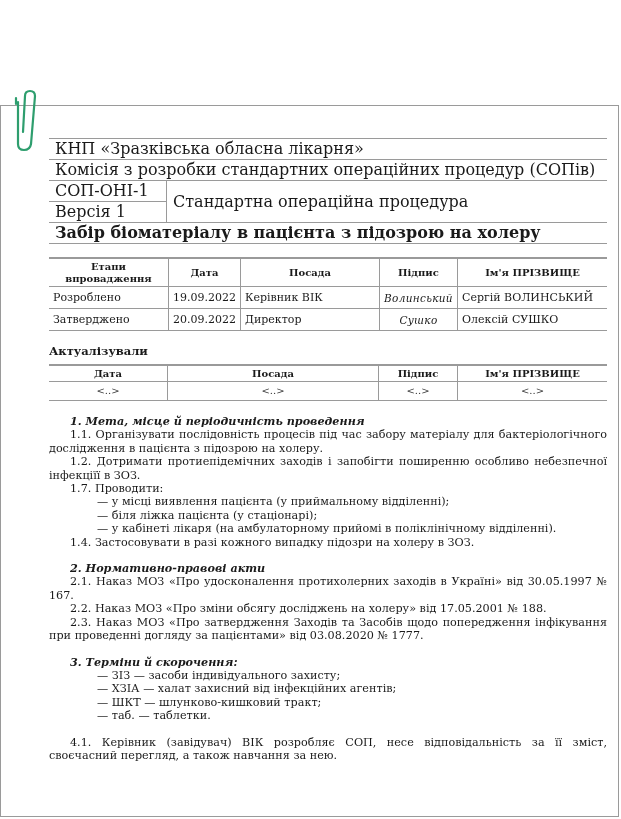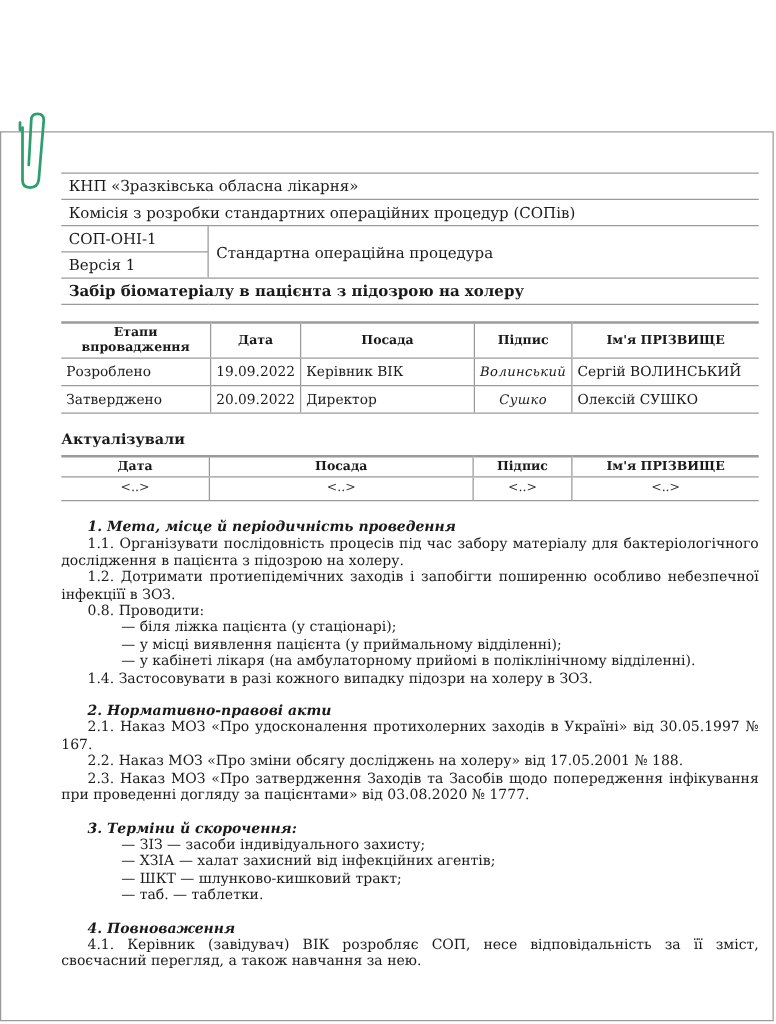--- a/index.html
+++ b/index.html
@@ -12,7 +12,7 @@
   .content { position:absolute; left:49px; top:138px; width:558px; }
 
   
-  .htable { width:558px; border-collapse:collapse; font-size:12px; }
+  .htable { width:558px; border-collapse:collapse; font-size:16px; }
   .htable td { border-top:1.5px solid #9a9a9a; border-bottom:1.5px solid #9a9a9a; padding:2px 4px 2px 6px; height:16px; line-height:14px; }
   .htable td.vdiv { border-right:1.5px solid #9a9a9a; }
   .htable .bold { font-weight:bold; }

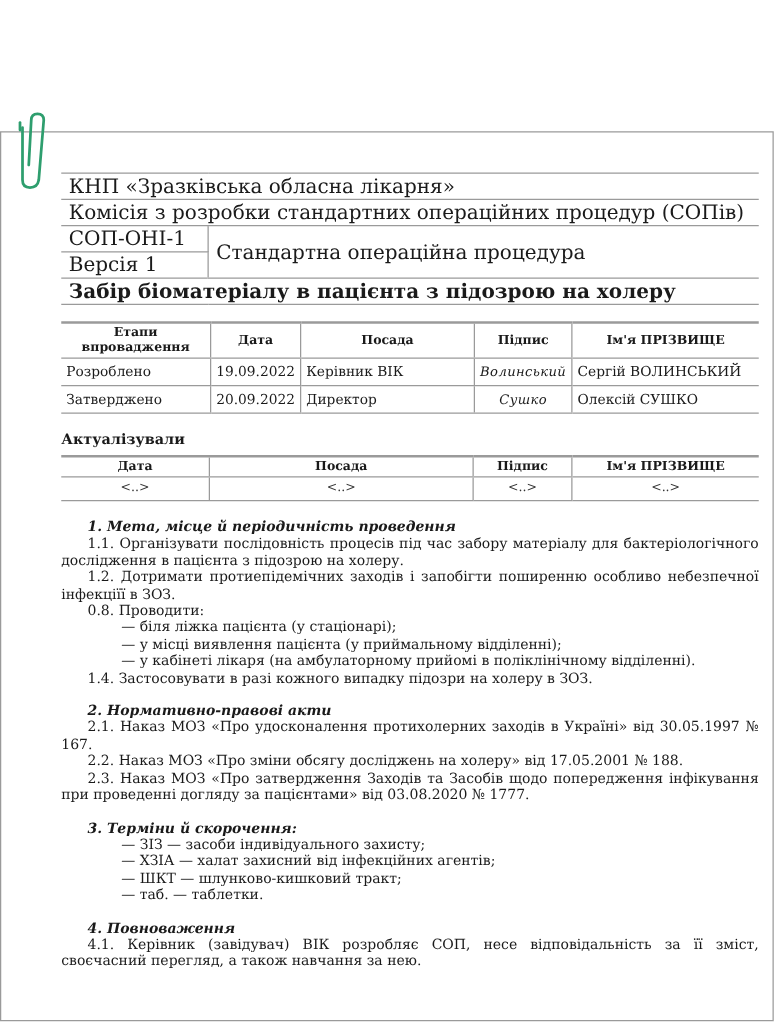--- a/index.html
+++ b/index.html
@@ -123,7 +123,7 @@
     <div class="sec-title">1. Мета, місце й періодичність проведення</div>
     <div class="p">1.1. Організувати послідовність процесів під час забору матеріалу для бактеріологічного дослідження в пацієнта з підозрою на холеру.</div>
     <div class="p">1.2. Дотримати протиепідемічних заходів і запобігти поширенню особливо небезпечної інфекціїї в ЗОЗ.</div>
-    <div class="p">0.8. Проводити:</div>
+    <div class="p">1.7. Проводити:</div>
     <div class="dash">— біля ліжка пацієнта (у стаціонарі);</div>
     <div class="dash">— у місці виявлення пацієнта (у приймальному відділенні);</div>
     <div class="dash">— у кабінеті лікаря (на амбулаторному прийомі в поліклінічному відділенні).</div>

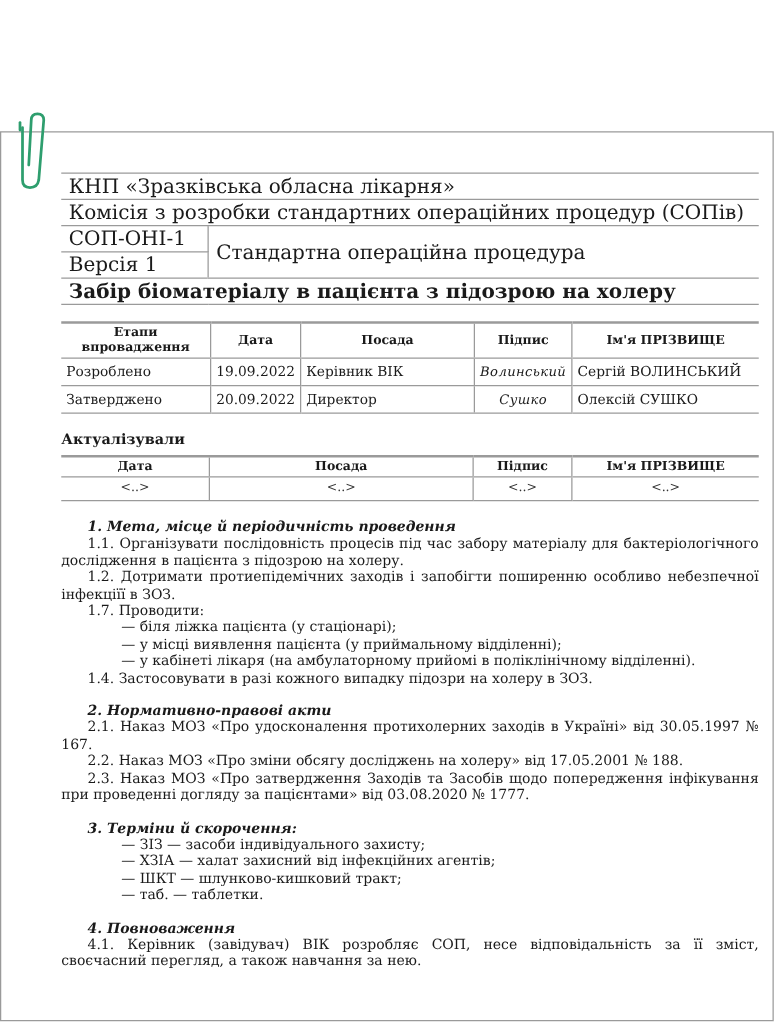--- a/index.html
+++ b/index.html
@@ -124,8 +124,8 @@
     <div class="p">1.1. Організувати послідовність процесів під час забору матеріалу для бактеріологічного дослідження в пацієнта з підозрою на холеру.</div>
     <div class="p">1.2. Дотримати протиепідемічних заходів і запобігти поширенню особливо небезпечної інфекціїї в ЗОЗ.</div>
     <div class="p">1.7. Проводити:</div>
+    <div class="dash">— у місці виявлення пацієнта (у приймальному відділенні);</div>
     <div class="dash">— біля ліжка пацієнта (у стаціонарі);</div>
-    <div class="dash">— у місці виявлення пацієнта (у приймальному відділенні);</div>
     <div class="dash">— у кабінеті лікаря (на амбулаторному прийомі в поліклінічному відділенні).</div>
     <div class="p">1.4. Застосовувати в разі кожного випадку підозри на холеру в ЗОЗ.</div>
   </div>

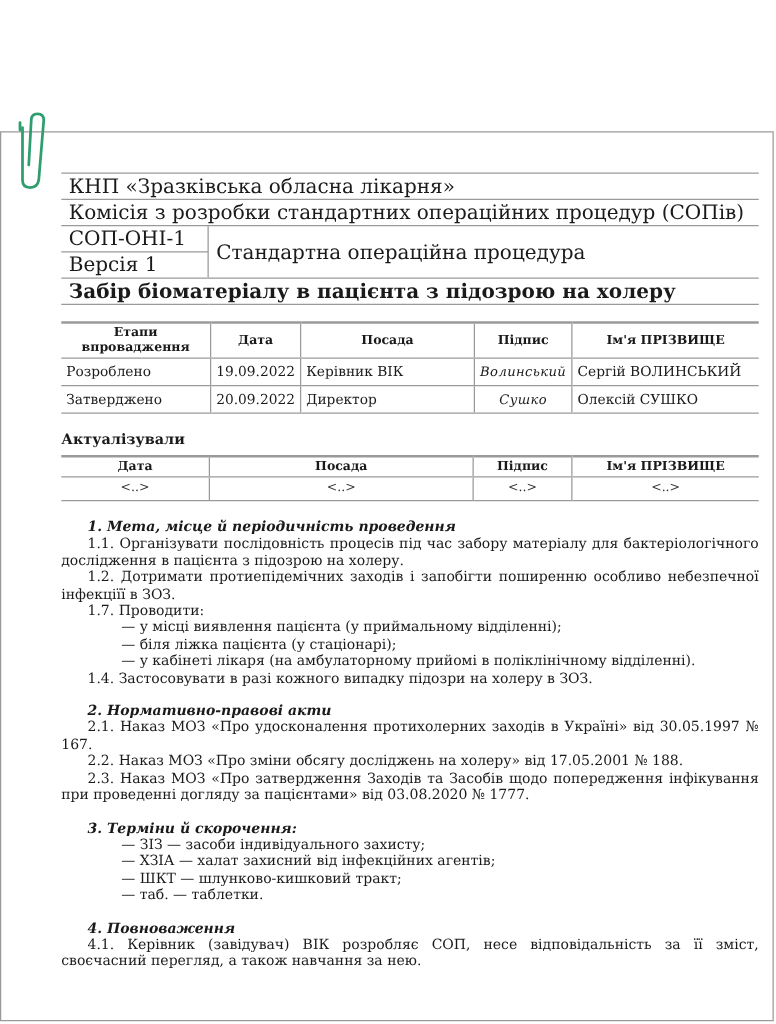--- a/index.html
+++ b/index.html
@@ -152,7 +152,6 @@
   <div class="gap"></div>
 
   <div class="body">
-    <div class="sec-title">4. Повноваження</div>
     <div class="p">4.1. Керівник (завідувач) ВІК розробляє СОП, несе відповідальність за її зміст, своєчасний перегляд, а також навчання за нею.</div>
   </div>
 

